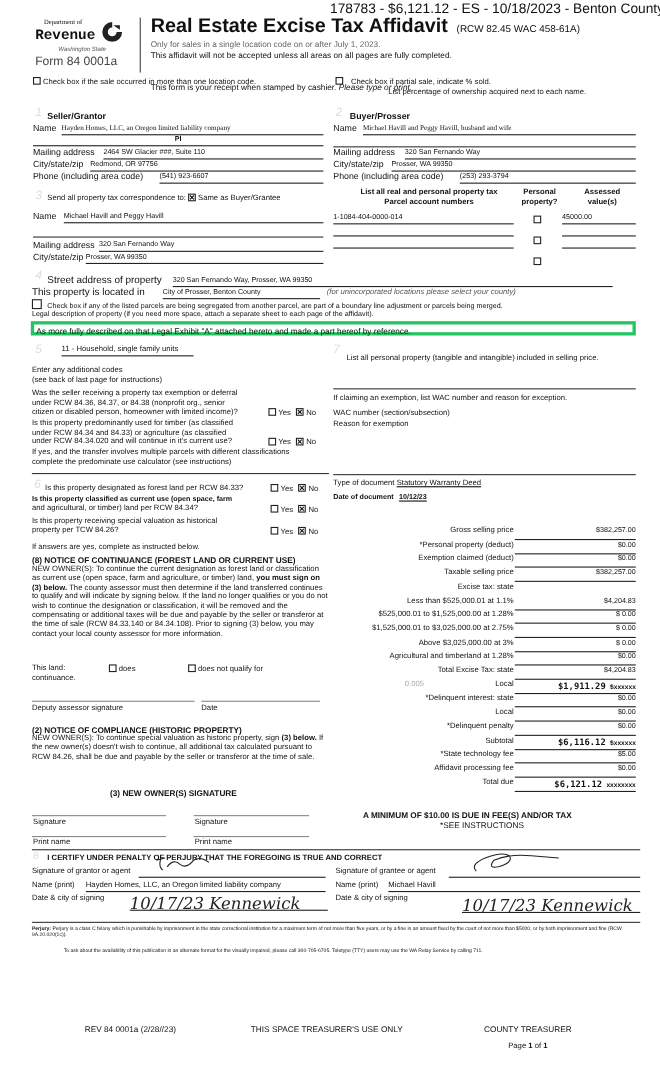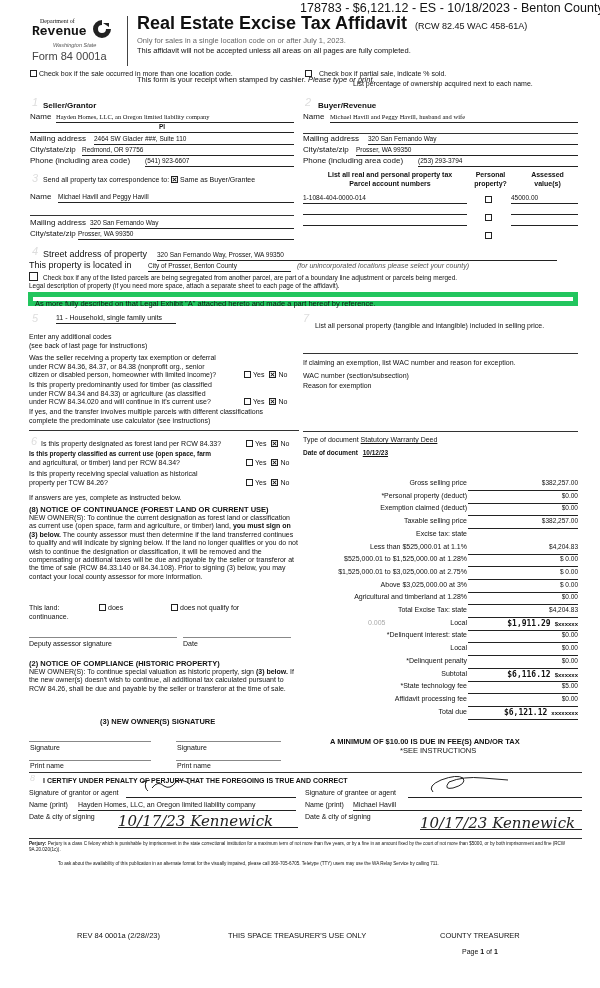--- a/index.html
+++ b/index.html
@@ -84,7 +84,7 @@
 <div class="abs ul val" style="left:78px;top:230px;width:216px;height:10px;">Prosser, WA  99350</div>
 
 <div class="abs secnum" style="left:305px;top:96px;">2</div>
-<div class="abs" style="left:318px;top:101px;font-size:8px;font-weight:bold;">Buyer/Revenue</div>
+<div class="abs" style="left:318px;top:101px;font-size:8px;font-weight:bold;">Buyer/Prosser</div>
 <div class="abs lbl" style="left:303px;top:112px;">Name</div>
 <div class="abs ul serif" style="left:330px;top:113px;width:248px;height:10px;font-size:6.5px;">Michael Havill and Peggy Havill, husband and wife</div>
 <div class="hr" style="left:303px;top:133px;width:275px;"></div>

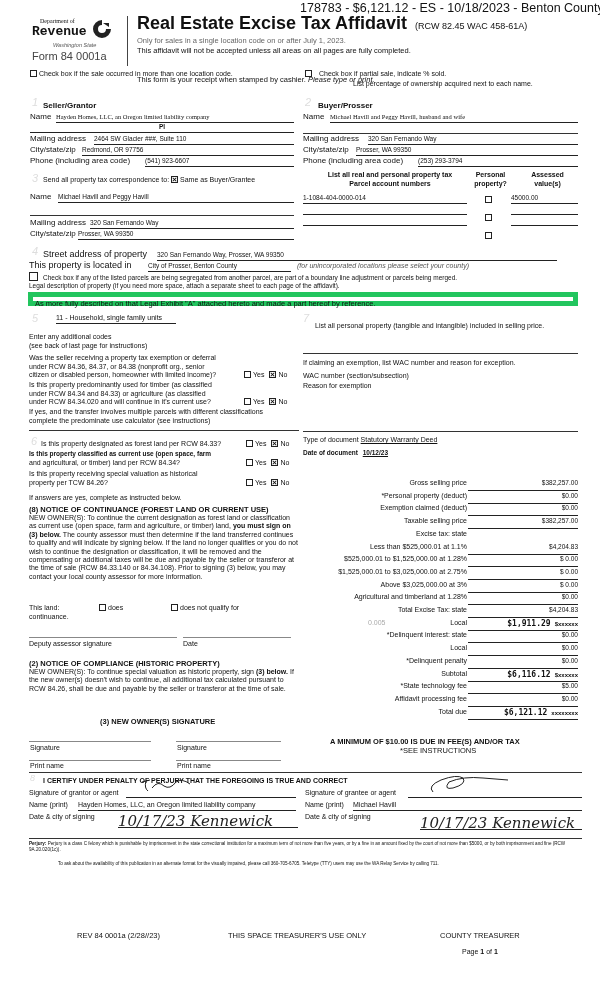--- a/index.html
+++ b/index.html
@@ -133,7 +133,7 @@
   <span class="box big"></span><span style="margin-left:3px;">Check box if any of the listed parcels are being segregated from another parcel, are part of a boundary line adjustment or parcels being merged.</span>
 </div>
 <div class="abs" style="left:29px;top:282px;font-size:6.5px;">Legal description of property (if you need more space, attach a separate sheet to each page of the affidavit).</div>
-<div class="abs" style="left:28px;top:292px;width:550px;height:13px;border:5px solid #22c55e;font-size:7.5px;padding:2px 2px;">As more fully described on that Legal Exhibit "A" attached hereto and made a part hereof by reference.</div>
+<div class="abs" style="left:28px;top:292px;width:550px;height:13px;border:3px solid #22c55e;font-size:7.5px;padding:2px 2px;">As more fully described on that Legal Exhibit "A" attached hereto and made a part hereof by reference.</div>
 
 <div class="abs secnum" style="left:32px;top:312px;">5</div>
 <div class="abs ul" style="left:56px;top:314px;width:120px;height:10px;font-size:7px;">11 - Household, single family units</div>

